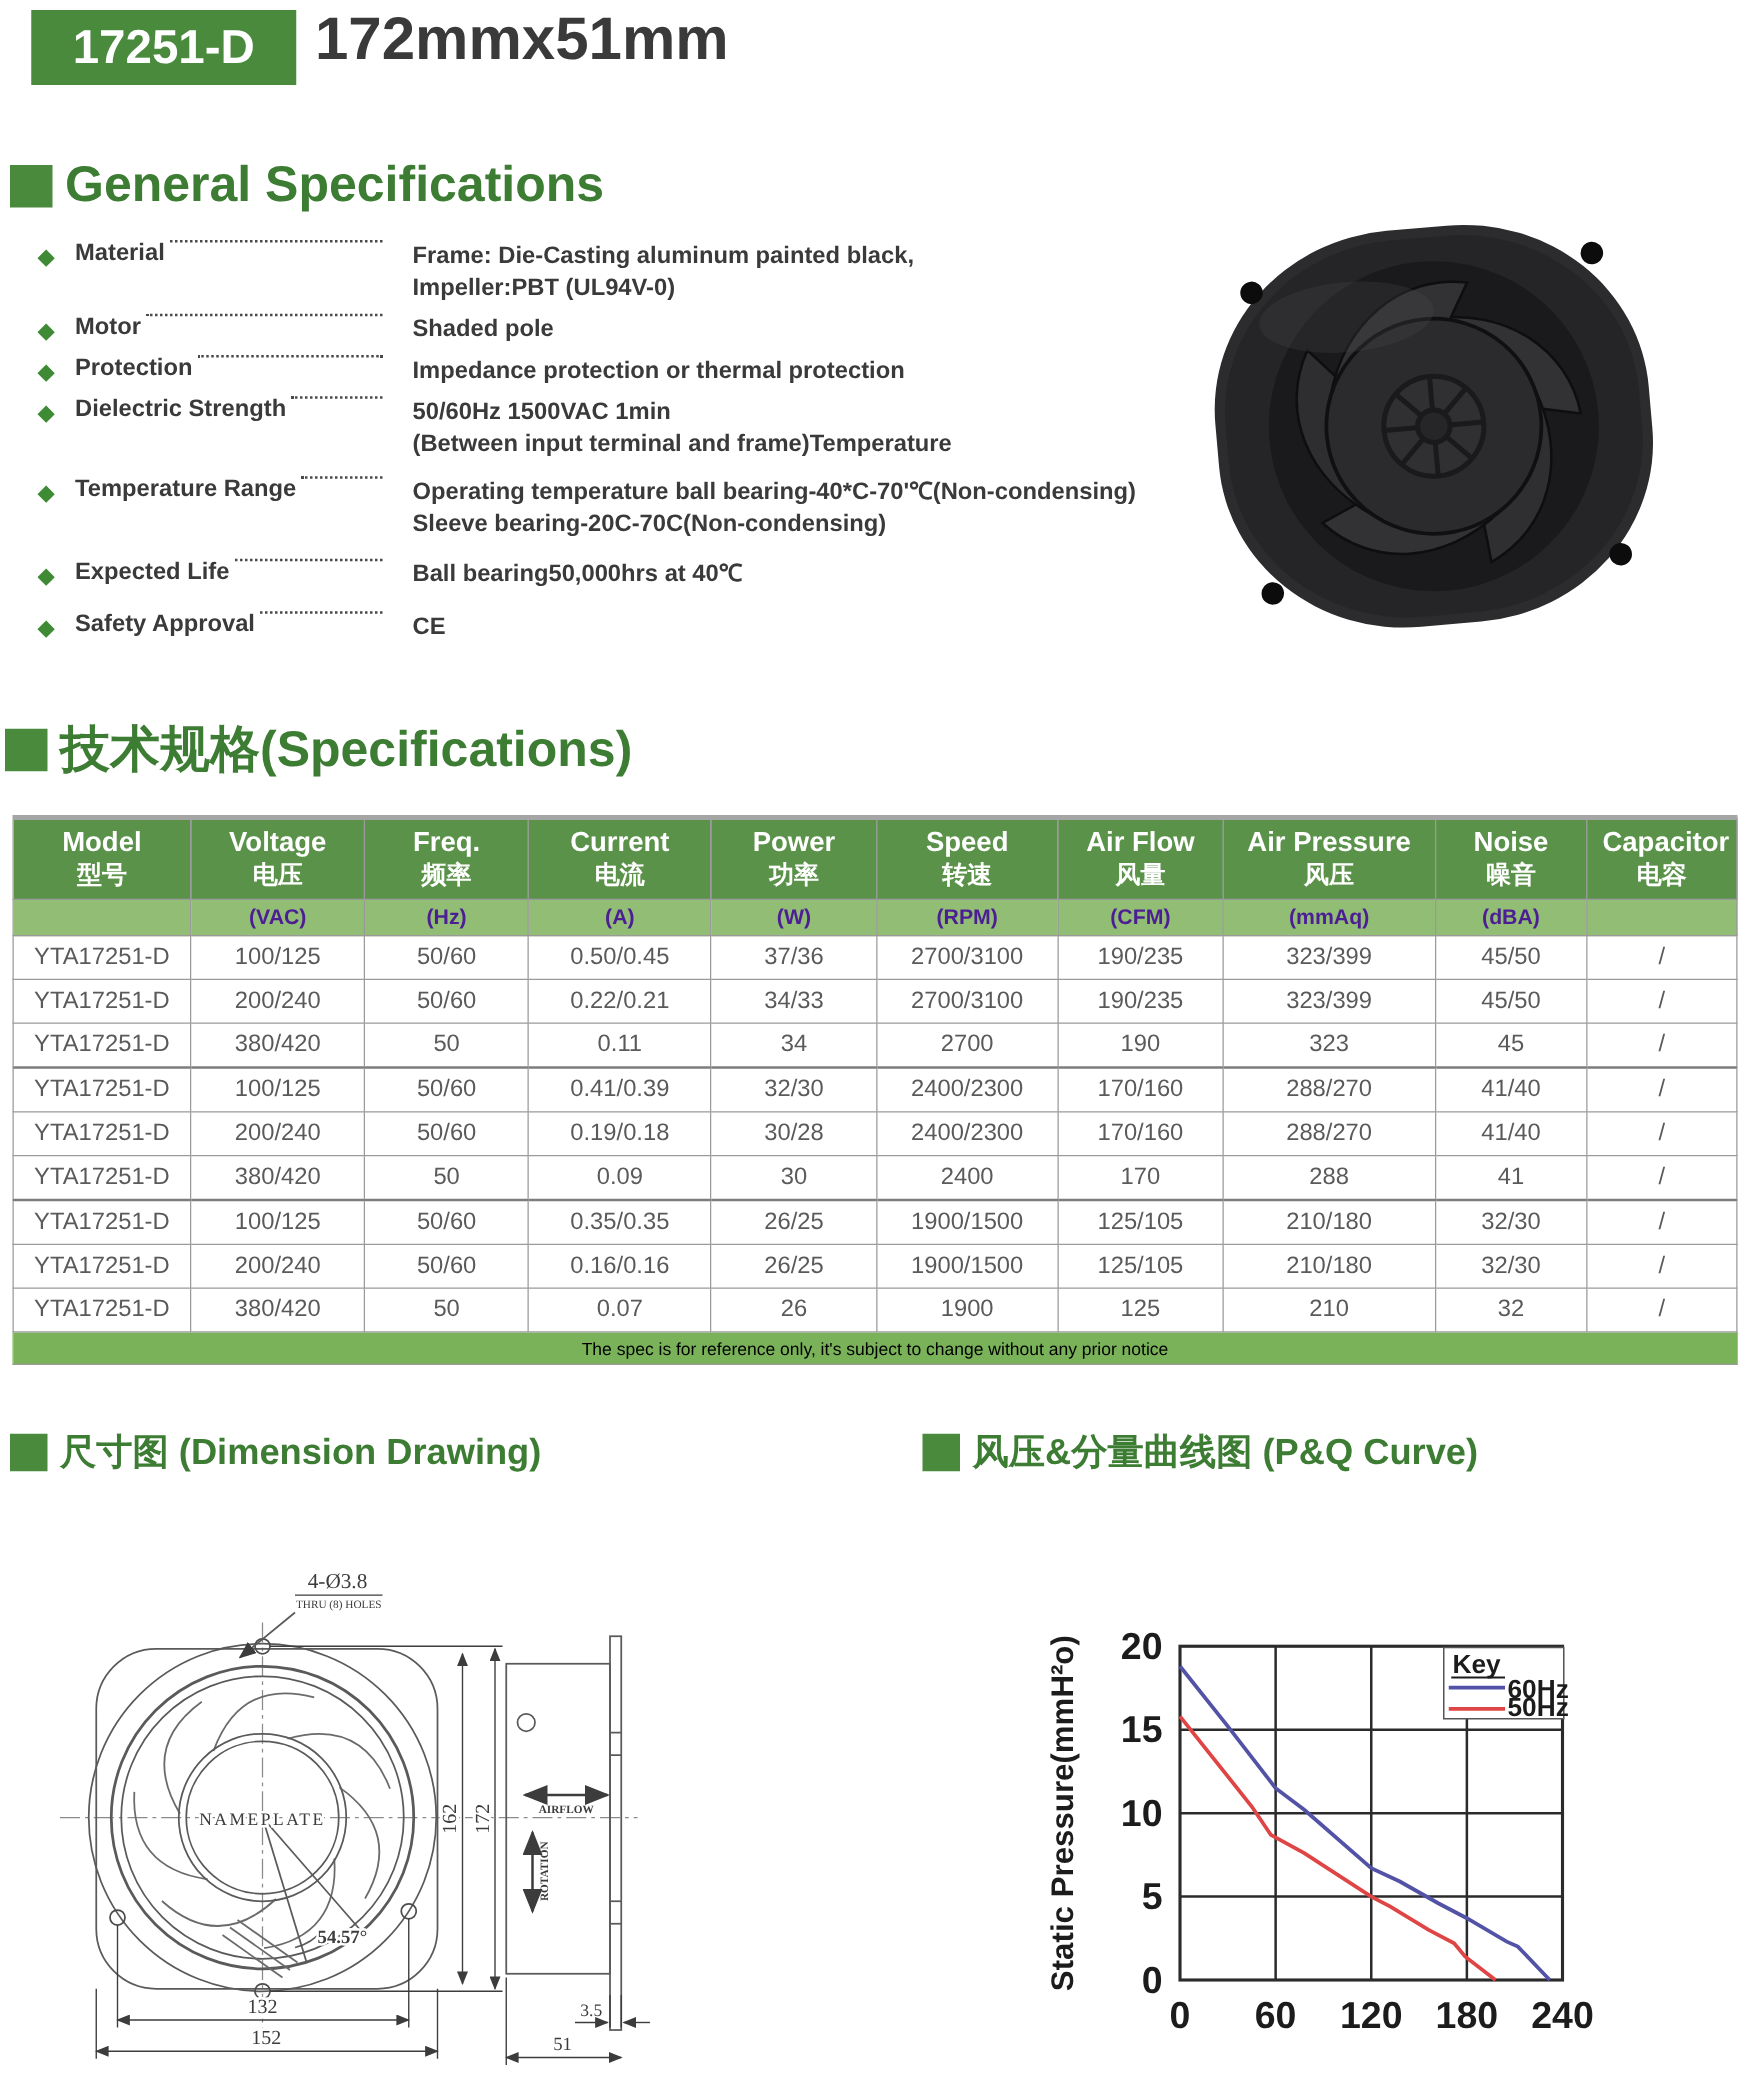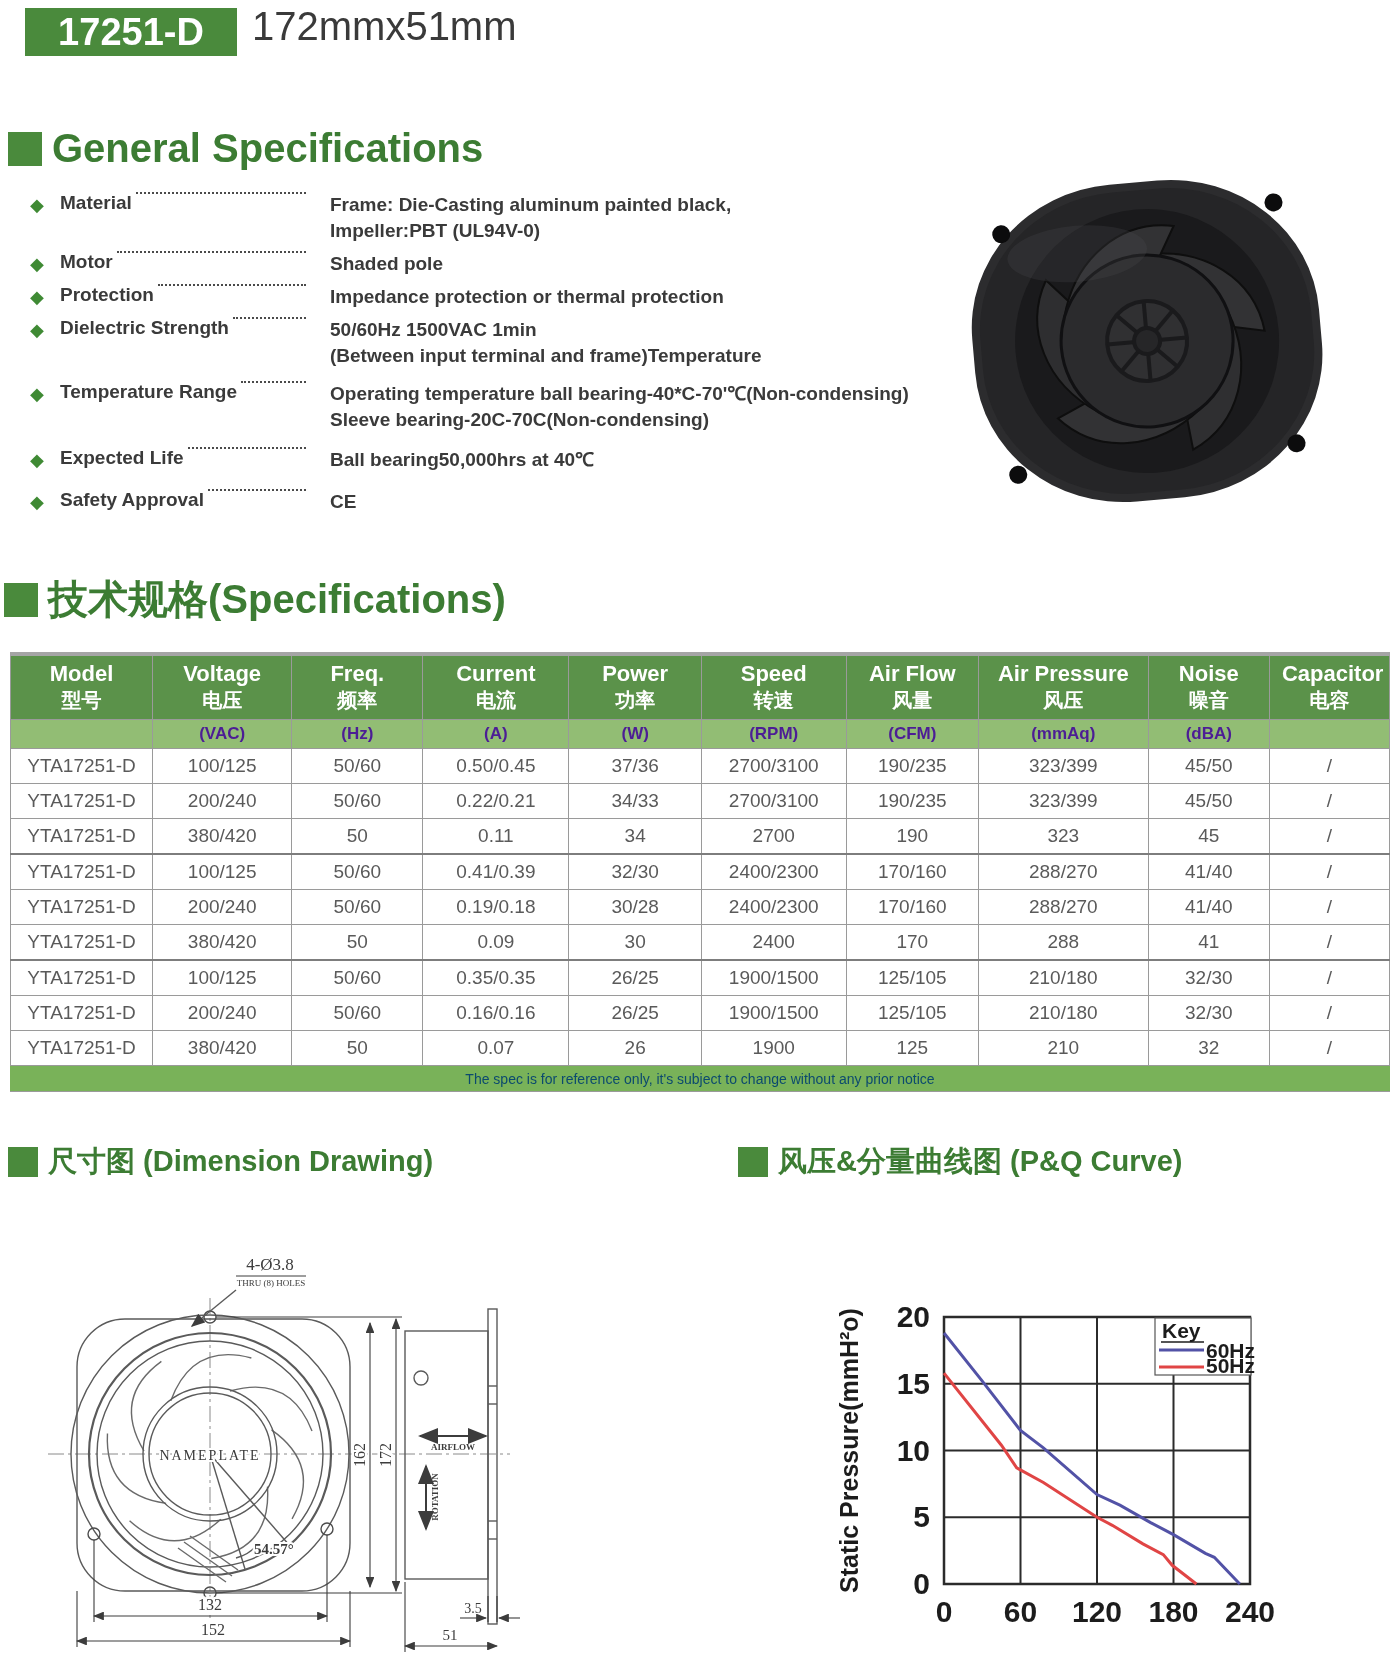--- a/index.html
+++ b/index.html
@@ -7,7 +7,7 @@
         font-family:"Liberation Sans",sans-serif;color:#3a3a3a;}
 
   
-  .model-box{position:absolute;left:25px;top:8px;width:212px;height:48px;background:#4a8a3c;
+  .model-box{position:absolute;left:25px;top:8px;width:212px;height:60px;background:#4a8a3c;
              display:flex;align-items:center;justify-content:center;color:#fff;
              font-size:38px;font-weight:bold;}
   .size-label{position:absolute;left:252px;top:4px;font-size:40px;font-weight:normal;color:#3a3a3a;}

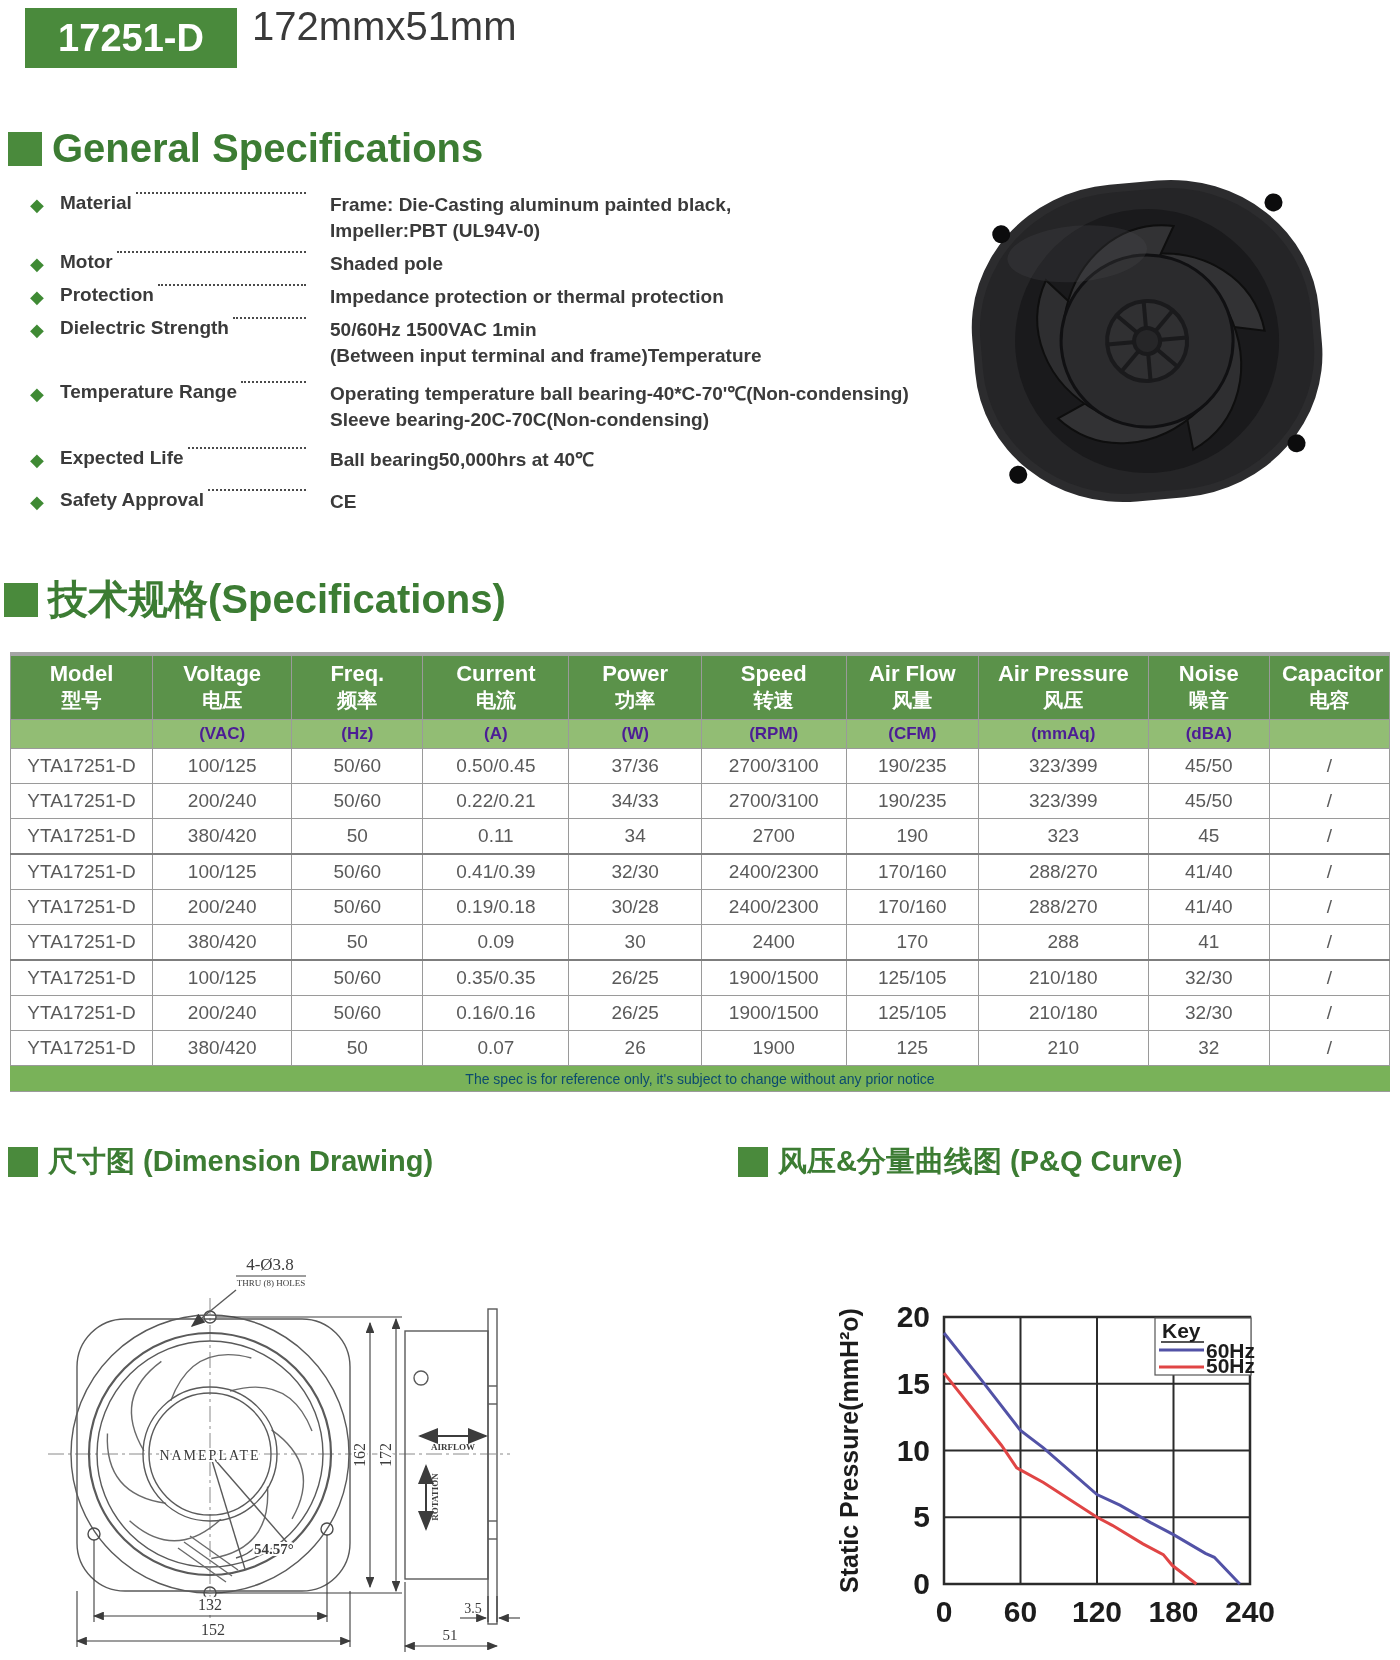--- a/index.html
+++ b/index.html
@@ -10,7 +10,7 @@
   .model-box{position:absolute;left:25px;top:8px;width:212px;height:60px;background:#4a8a3c;
              display:flex;align-items:center;justify-content:center;color:#fff;
              font-size:38px;font-weight:bold;}
-  .size-label{position:absolute;left:252px;top:4px;font-size:40px;font-weight:normal;color:#3a3a3a;}
+  .size-label{position:absolute;left:252px;top:4px;font-size:48px;font-weight:bold;color:#3a3a3a;}
 
   
   .sec-head{position:absolute;display:flex;align-items:center;}

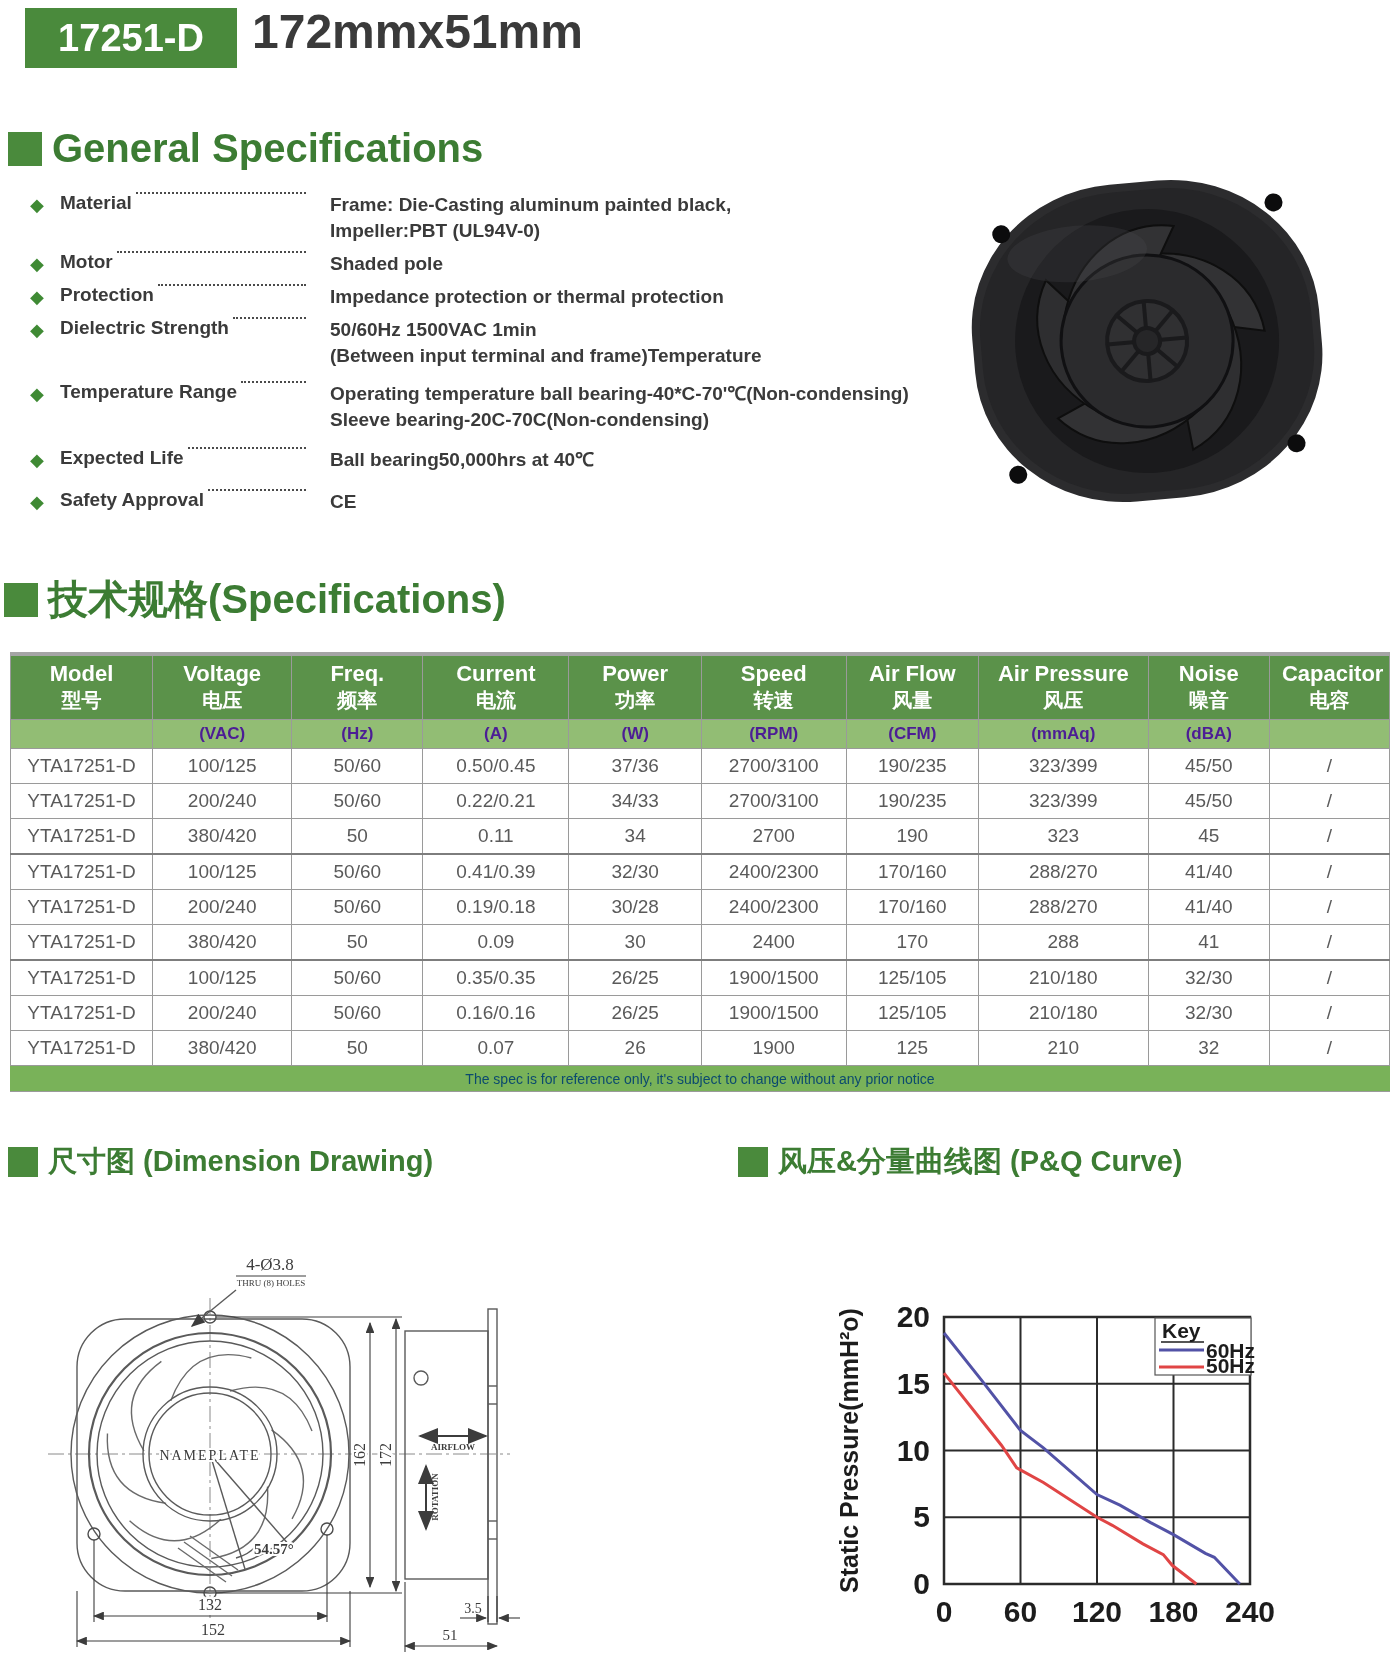--- a/index.html
+++ b/index.html
@@ -44,7 +44,7 @@
   table.spec tr.units td{background:#92bd74;color:#4c1d95;font-size:17px;height:26px;font-weight:bold;}
   table.spec tbody td{height:32px;font-size:19px;color:#5a5a5a;}
   table.spec tbody tr.group-end td{border-bottom:2px solid #7d7d7d;}
-  table.spec tr.note td{background:#79b259;color:#0c4a6e;font-size:14px;height:23px;border-left:1px solid #79b259;border-right:1px solid #79b259;}
+  table.spec tr.note td{background:#79b259;color:#000000;font-size:14px;height:23px;border-left:1px solid #79b259;border-right:1px solid #79b259;}
 
   
   .drawing-svg{position:absolute;left:40px;top:1226px;width:620px;height:434px;}

